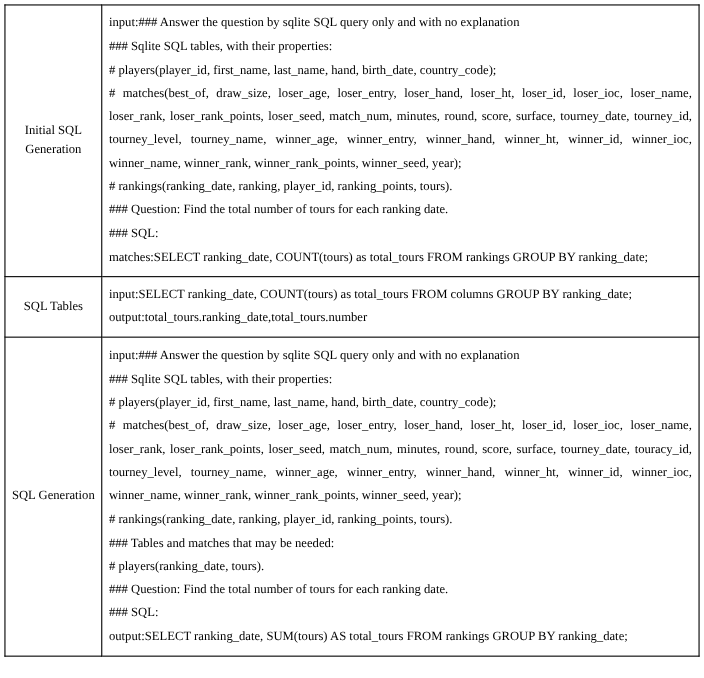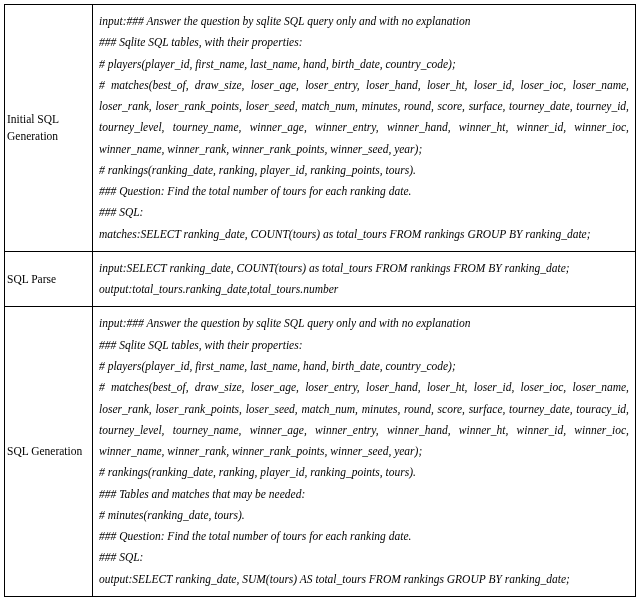--- a/index.html
+++ b/index.html
@@ -33,7 +33,6 @@
       text-align: justify;
       line-height: 1.85;
       word-wrap: break-word;
-      font-style: italic;
     }
     .line {
       display: block;

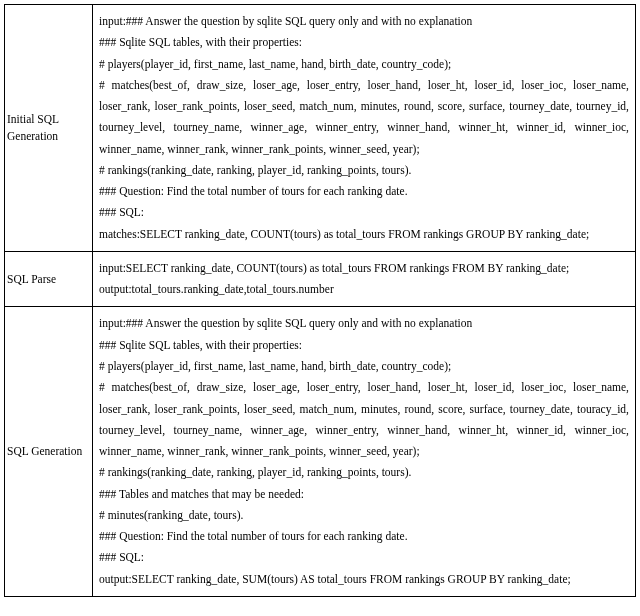--- a/index.html
+++ b/index.html
@@ -26,6 +26,7 @@
     }
     td.label-cell {
       width: 88px;
+      text-align: center;
       line-height: 1.5;
       padding: 15px 2px;
     }

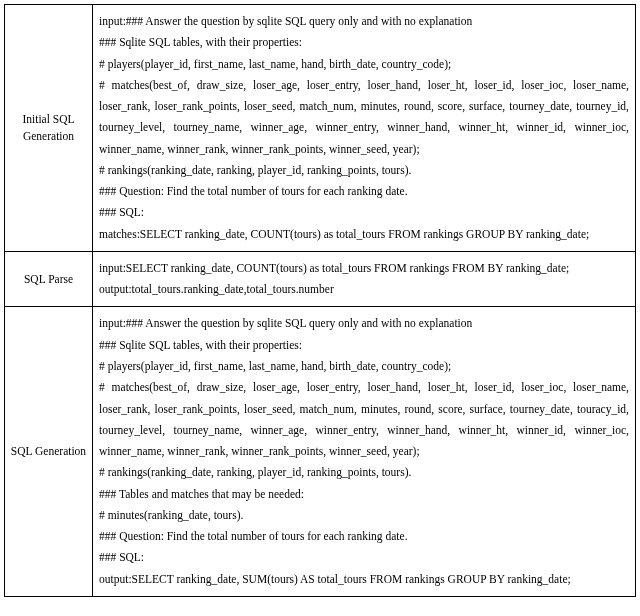--- a/index.html
+++ b/index.html
@@ -64,7 +64,7 @@
         <span>SQL Parse</span>
       </td>
       <td class="content-cell">
-        <span class="line">input:SELECT ranking_date, COUNT(tours) as total_tours   FROM rankings   FROM BY ranking_date;</span>
+        <span class="line">input:SELECT ranking_date, COUNT(tours) as total_tours   FROM columns   GROUP BY ranking_date;</span>
         <span class="line">output:total_tours.ranking_date,total_tours.number</span>
       </td>
     </tr>

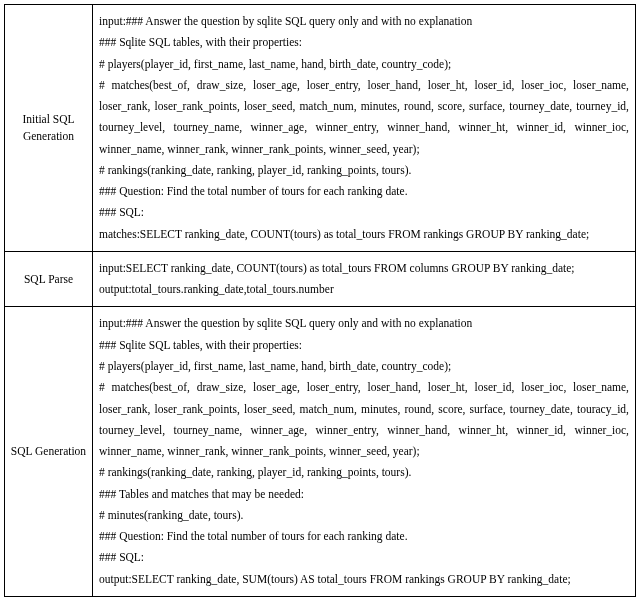--- a/index.html
+++ b/index.html
@@ -61,7 +61,7 @@
     </tr>
     <tr>
       <td class="label-cell">
-        <span>SQL Parse</span>
+        <span>SQL Tables</span>
       </td>
       <td class="content-cell">
         <span class="line">input:SELECT ranking_date, COUNT(tours) as total_tours   FROM columns   GROUP BY ranking_date;</span>

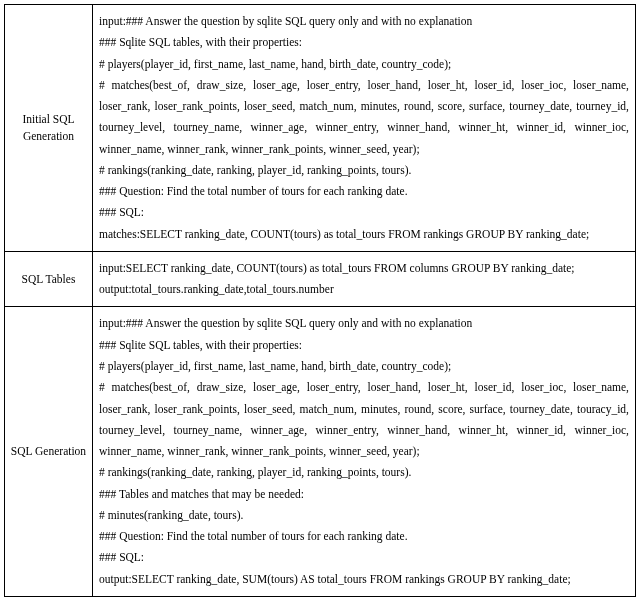--- a/index.html
+++ b/index.html
@@ -79,7 +79,7 @@
         <span class="line"># matches(best_of, draw_size, loser_age, loser_entry, loser_hand, loser_ht, loser_id, loser_ioc, loser_name, loser_rank, loser_rank_points, loser_seed, match_num, minutes, round, score, surface, tourney_date, touracy_id, tourney_level, tourney_name, winner_age, winner_entry, winner_hand, winner_ht, winner_id, winner_ioc, winner_name, winner_rank, winner_rank_points, winner_seed, year);</span>
         <span class="line"># rankings(ranking_date, ranking, player_id, ranking_points, tours).</span>
         <span class="line">### Tables and matches that may be needed:</span>
-        <span class="line"># minutes(ranking_date, tours).</span>
+        <span class="line"># players(ranking_date, tours).</span>
         <span class="line">### Question: Find the total number of tours for each ranking date.</span>
         <span class="line">### SQL:</span>
         <span class="line">output:SELECT ranking_date, SUM(tours) AS total_tours FROM rankings GROUP BY ranking_date;</span>

